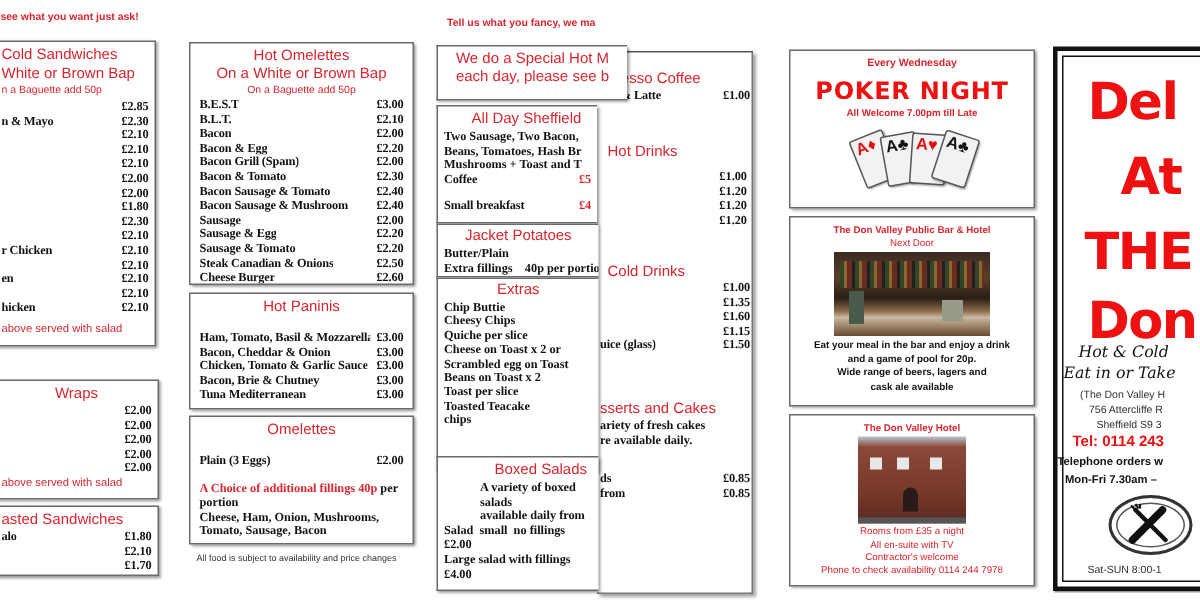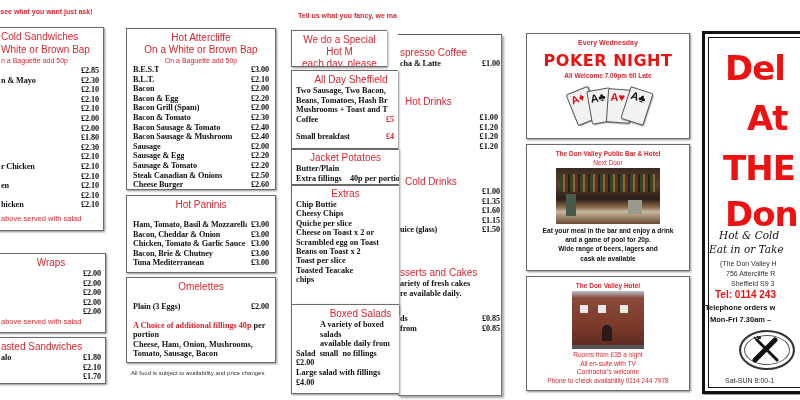--- a/index.html
+++ b/index.html
@@ -175,7 +175,7 @@
 </div>
 
 <div class="box" id="p2-hot">
-  <div class="box-title">Hot Attercliffe</div>
+  <div class="box-title">Hot Omelettes</div>
   <div class="box-title">On a White or Brown Bap</div>
   <div class="box-sub">On a Baguette add 50p</div>
   <div id="p2-hot-items">

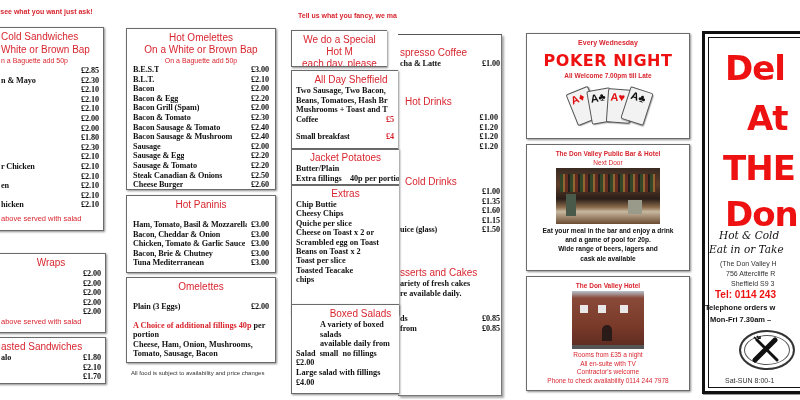--- a/index.html
+++ b/index.html
@@ -33,7 +33,7 @@
 
   
   #p3-tag { left: 298px; top: 12px; }
-  #p3-special { left: 291px; top: 30px; width: 96px; height: 37px; padding: 3px 4px; border-right: none; }
+  #p3-special { left: 291px; top: 30px; width: 127px; height: 37px; padding: 3px 4px; border-right: none; }
   #p3-breakfast { left: 291px; top: 70px; width: 107px; height: 79px; padding: 3px 4px; border-right: none; }
   #p3-jacket { left: 291px; top: 149px; width: 108px; height: 36px; padding: 2px 4px; border-right: none; }
   #p3-extras { left: 291px; top: 185px; width: 108px; height: 130px; padding: 2px 4px; border-right: none; }

